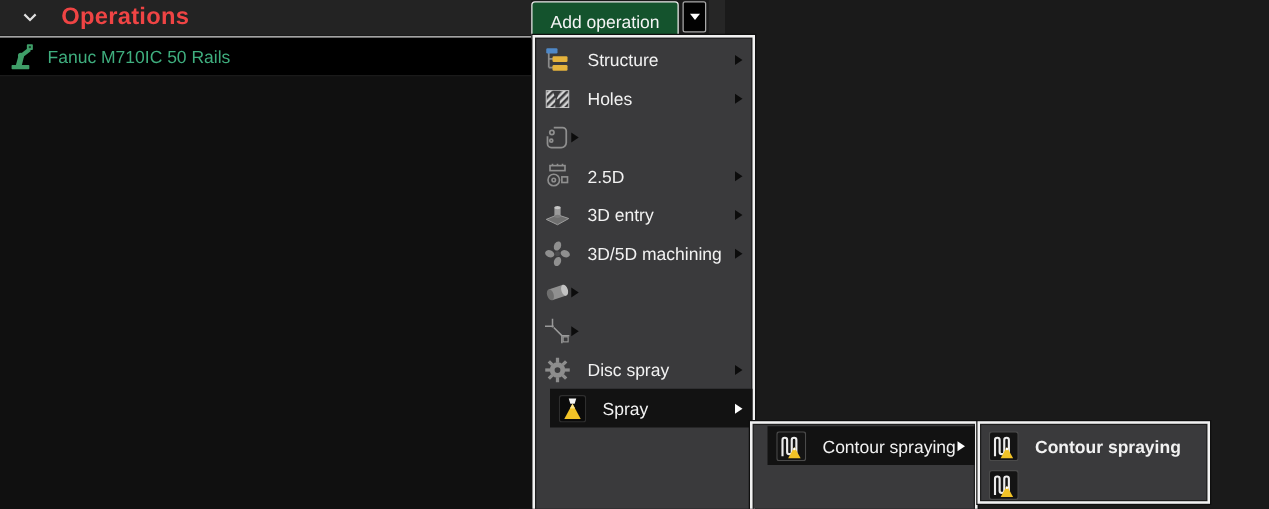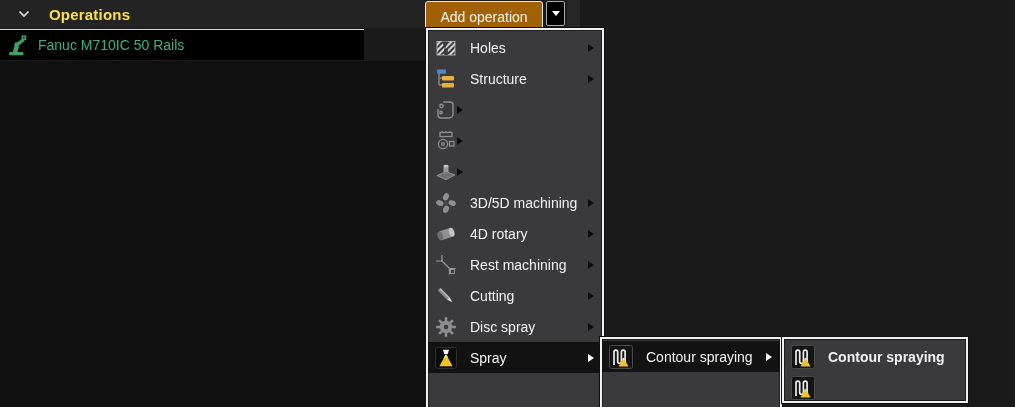--- a/index.html
+++ b/index.html
@@ -12,7 +12,7 @@
   
   .hdr{left:0;top:0;width:425px;height:28px;background:#232323;display:flex;align-items:center;}
   .hdr .chev{margin-left:16px;width:16px;height:16px;display:flex;align-items:center;justify-content:center;}
-  .hdr .ttl{margin-left:17px;font-size:15px;font-weight:bold;color:#fde047;letter-spacing:.2px;}
+  .hdr .ttl{margin-left:17px;font-size:19px;font-weight:bold;color:#ef4444;letter-spacing:.2px;}
   
   .lpanel{left:0;top:61px;width:425px;height:346px;background:#101010;}
   

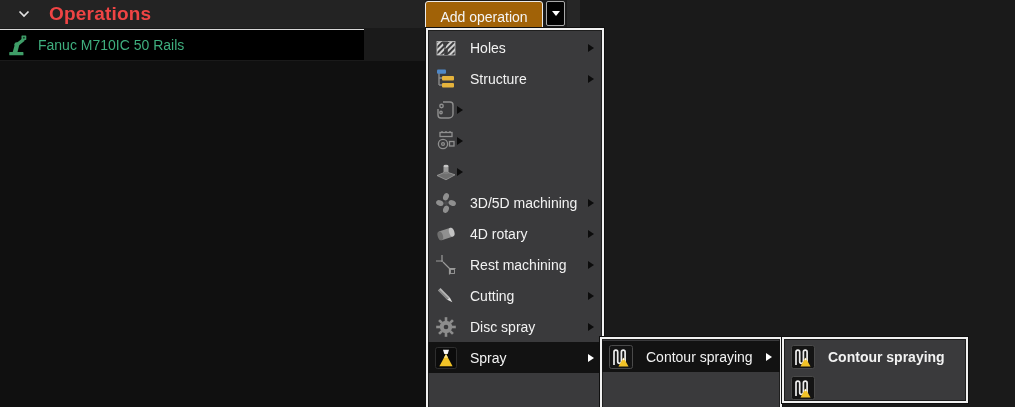--- a/index.html
+++ b/index.html
@@ -21,7 +21,7 @@
   .trow .ric{margin-left:6px;width:24px;height:24px;flex:none;}
   .trow .rlbl{margin-left:8px;font-size:14px;color:#3fae7e;}
   
-  .addbtn{left:425px;top:1px;width:118px;height:32px;background:#a16207;border:1px solid #ececec;
+  .addbtn{left:425px;top:1px;width:118px;height:32px;background:#14532d;border:1px solid #ececec;
           border-radius:3px;box-sizing:border-box;display:flex;align-items:center;justify-content:center;
           font-size:14px;color:#f5f5f5;cursor:default;}
   .arrbtn{left:546px;top:1px;width:19px;height:25px;background:#020202;border:1px solid #a8a8a8;

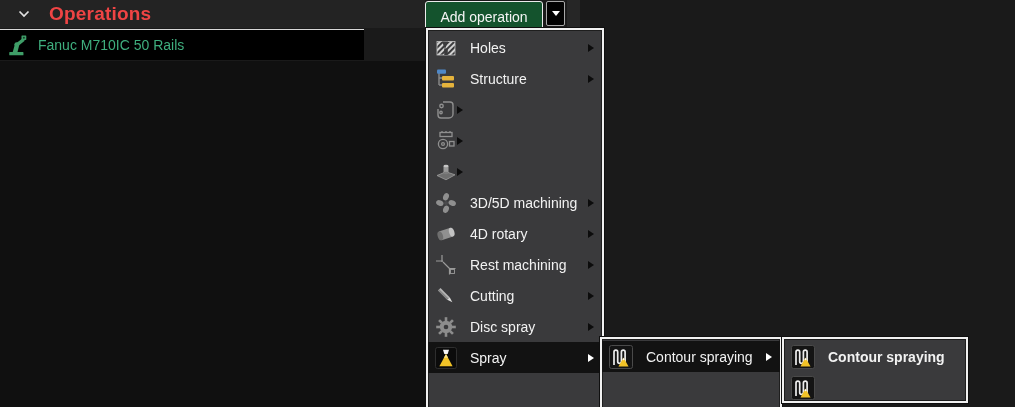--- a/index.html
+++ b/index.html
@@ -16,7 +16,7 @@
   
   .lpanel{left:0;top:61px;width:425px;height:346px;background:#101010;}
   
-  .trow{left:0;top:29px;width:364px;height:31px;background:#000;border-top:1px solid #d8d8d8;
+  .trow{left:0;top:29px;width:425px;height:31px;background:#000;border-top:1px solid #d8d8d8;
         display:flex;align-items:center;box-sizing:border-box;}
   .trow .ric{margin-left:6px;width:24px;height:24px;flex:none;}
   .trow .rlbl{margin-left:8px;font-size:14px;color:#3fae7e;}

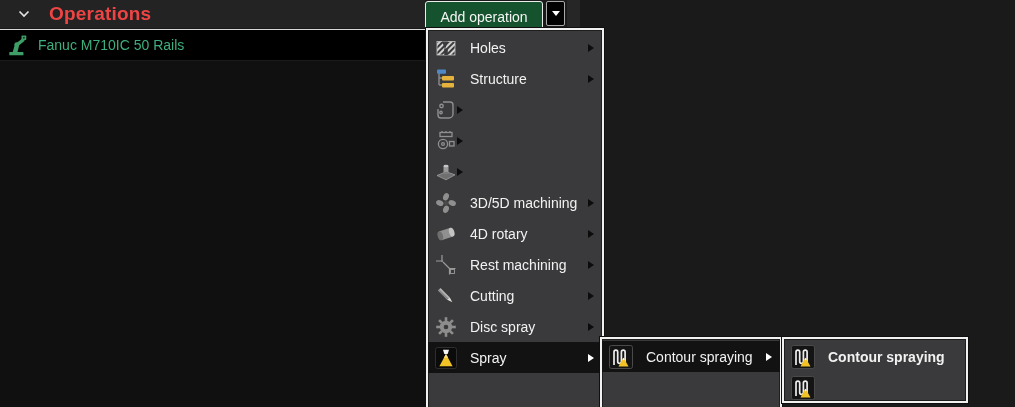--- a/index.html
+++ b/index.html
@@ -88,6 +88,19 @@
   <div class="mi">
     <span class="ic">
       <svg width="22" height="22" viewBox="0 0 22 22">
+        <path d="M4 5v12 M4 10h4 M4 17h4" stroke="#8a8a8a" stroke-width="1.4" fill="none"></path>
+        <rect x="2" y="1.5" width="9" height="4.2" rx="1" fill="#4f88c7"></rect>
+        <rect x="7" y="8" width="12" height="4.6" rx="1" fill="#e5b33c"></rect>
+        <rect x="7" y="15" width="12" height="4.6" rx="1" fill="#e5b33c"></rect>
+      </svg>
+    </span>
+    <span class="lbl">Structure</span>
+    <span class="arr"></span>
+  </div>
+
+  <div class="mi">
+    <span class="ic">
+      <svg width="22" height="22" viewBox="0 0 22 22">
         <defs>
             <pattern id="hp" width="4" height="4" patternTransform="rotate(45)" patternUnits="userSpaceOnUse">
           <rect width="4" height="4" fill="#d2d2d2"></rect>
@@ -100,19 +113,6 @@
       </svg>
     </span>
     <span class="lbl">Holes</span>
-    <span class="arr"></span>
-  </div>
-
-  <div class="mi">
-    <span class="ic">
-      <svg width="22" height="22" viewBox="0 0 22 22">
-        <path d="M4 5v12 M4 10h4 M4 17h4" stroke="#8a8a8a" stroke-width="1.4" fill="none"></path>
-        <rect x="2" y="1.5" width="9" height="4.2" rx="1" fill="#4f88c7"></rect>
-        <rect x="7" y="8" width="12" height="4.6" rx="1" fill="#e5b33c"></rect>
-        <rect x="7" y="15" width="12" height="4.6" rx="1" fill="#e5b33c"></rect>
-      </svg>
-    </span>
-    <span class="lbl">Structure</span>
     <span class="arr"></span>
   </div>
 

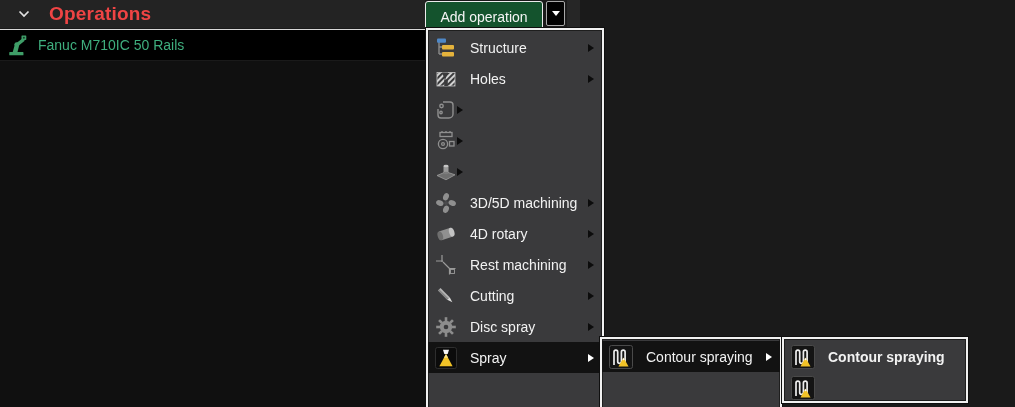--- a/index.html
+++ b/index.html
@@ -137,6 +137,7 @@
         <rect x="14.5" y="11.5" width="4.5" height="4.5"></rect>
       </svg>
     </span>
+    <span class="lbl">2.5D</span>
     <span class="arr"></span>
   </div>
 

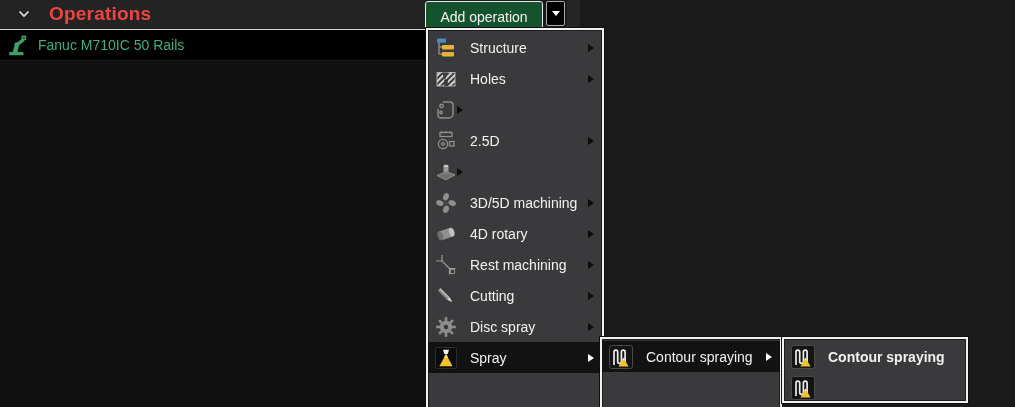--- a/index.html
+++ b/index.html
@@ -150,6 +150,7 @@
         <ellipse cx="11" cy="12" rx="2.5" ry="1.3" fill="#7d7d7d"></ellipse>
       </svg>
     </span>
+    <span class="lbl">3D entry</span>
     <span class="arr"></span>
   </div>
 

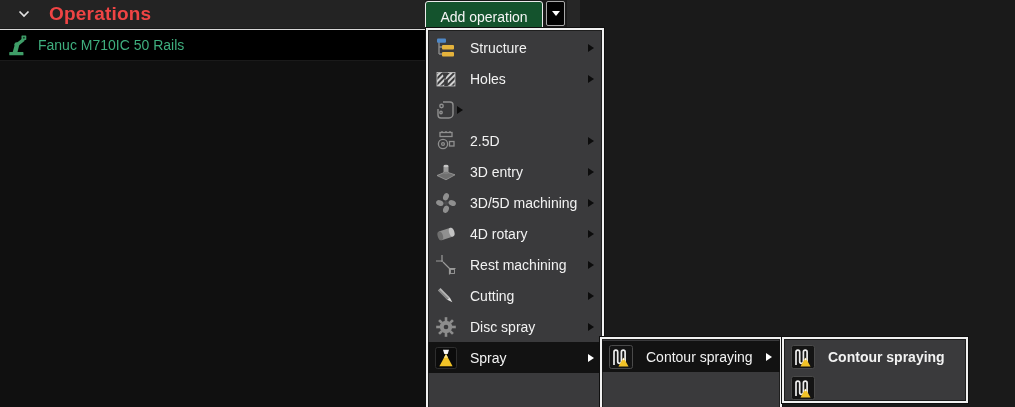--- a/index.html
+++ b/index.html
@@ -178,7 +178,6 @@
         </g>
       </svg>
     </span>
-    <span class="lbl">4D rotary</span>
     <span class="arr"></span>
   </div>
 

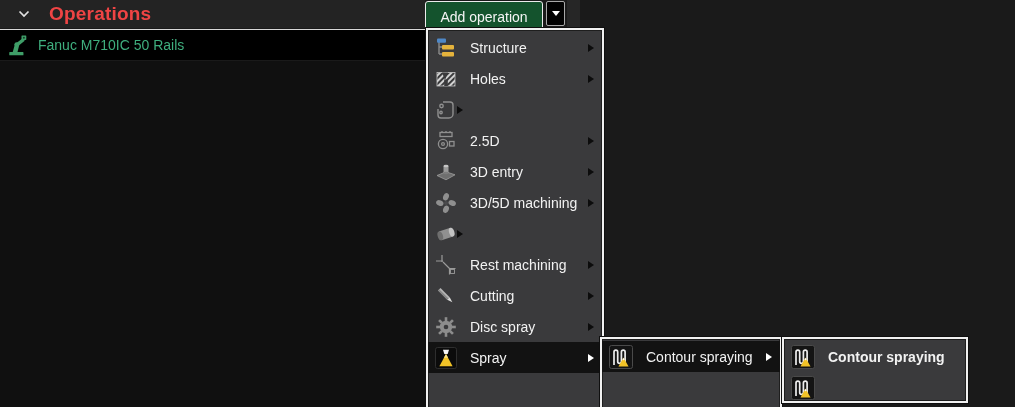--- a/index.html
+++ b/index.html
@@ -188,7 +188,6 @@
         <rect x="15.5" y="15.5" width="4" height="4" stroke-width="0.9"></rect>
       </svg>
     </span>
-    <span class="lbl">Rest machining</span>
     <span class="arr"></span>
   </div>
 

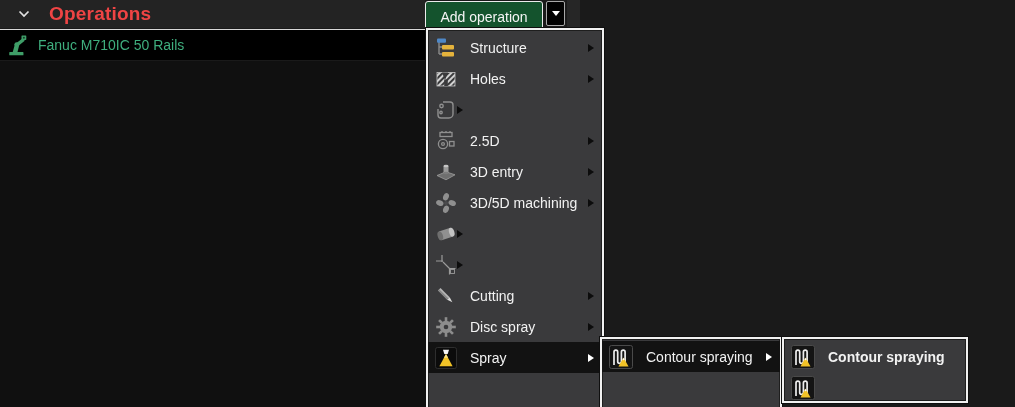--- a/index.html
+++ b/index.html
@@ -191,19 +191,6 @@
     <span class="arr"></span>
   </div>
 
-  <div class="mi">
-    <span class="ic">
-      <svg width="22" height="22" viewBox="0 0 22 22">
-        <g transform="rotate(-45 11 11)">
-          <rect x="9.3" y="1.5" width="3.4" height="13" fill="#b5b5b5"></rect>
-          <rect x="9.3" y="1.5" width="1.7" height="13" fill="#878787"></rect>
-          <path d="M9.3 14.5 L11 20 L12.7 14.5 Z" fill="#dcdcdc"></path>
-        </g>
-      </svg>
-    </span>
-    <span class="lbl">Cutting</span>
-    <span class="arr"></span>
-  </div>
 
   <div class="mi">
     <span class="ic">

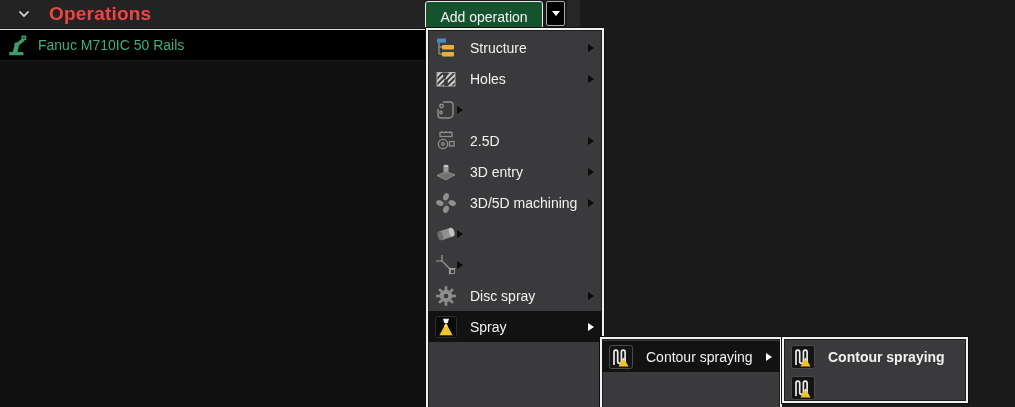--- a/index.html
+++ b/index.html
@@ -40,7 +40,7 @@
   .mi .lbl{margin-left:13px;font-size:14px;flex:1;white-space:nowrap;color:#f2f2f2;}
   .mi .lbl.b{font-weight:bold;}
   .arr{width:0;height:0;border-left:6px solid #0c0c0c;border-top:4.5px solid transparent;border-bottom:4.5px solid transparent;flex:none;}
-  .mi.hl{background:#121212;}
+  .mi.hl{background:#121212;margin-left:12px;}
   .mi.hl .arr{border-left-color:#ffffff;}
   .mi.partial{align-items:flex-start;padding-top:6px;}
   svg{display:block;}

